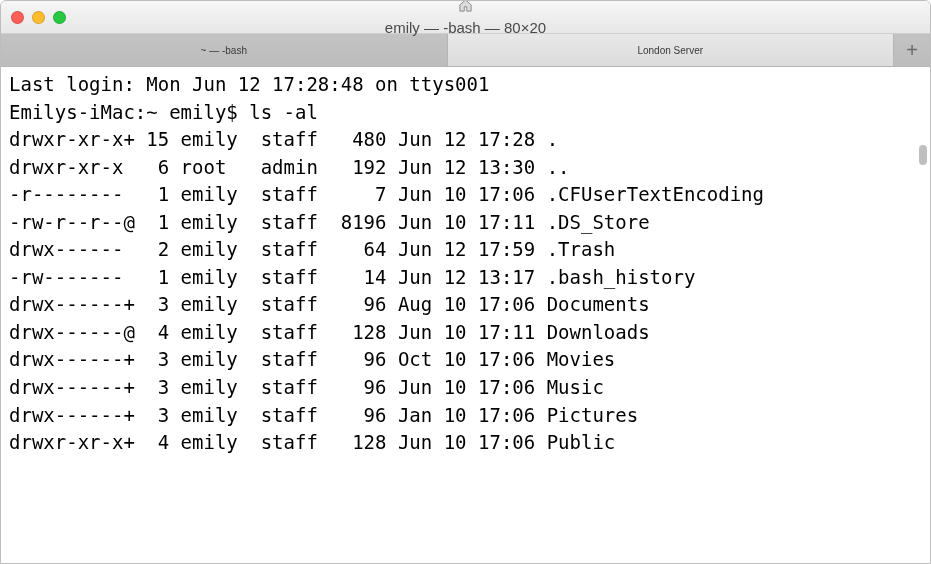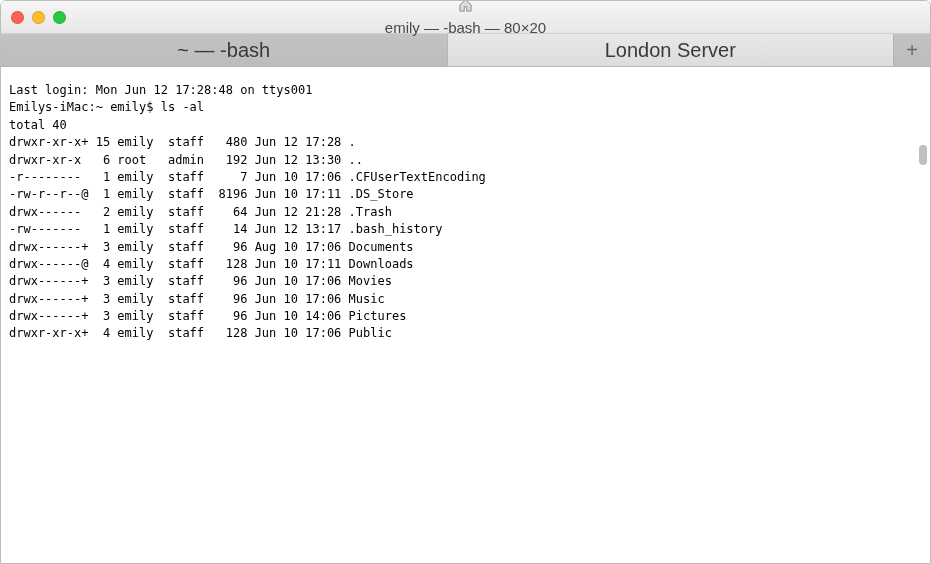--- a/index.html
+++ b/index.html
@@ -70,7 +70,7 @@
       display: flex;
       align-items: center;
       justify-content: center;
-      font-size: 20px;
+      font-size: 10px;
       color: #3a3a3a;
       border-right: 1px solid #b5b5b5;
       background: linear-gradient(to bottom, #c3c3c3 0%, #bcbcbc 100%);

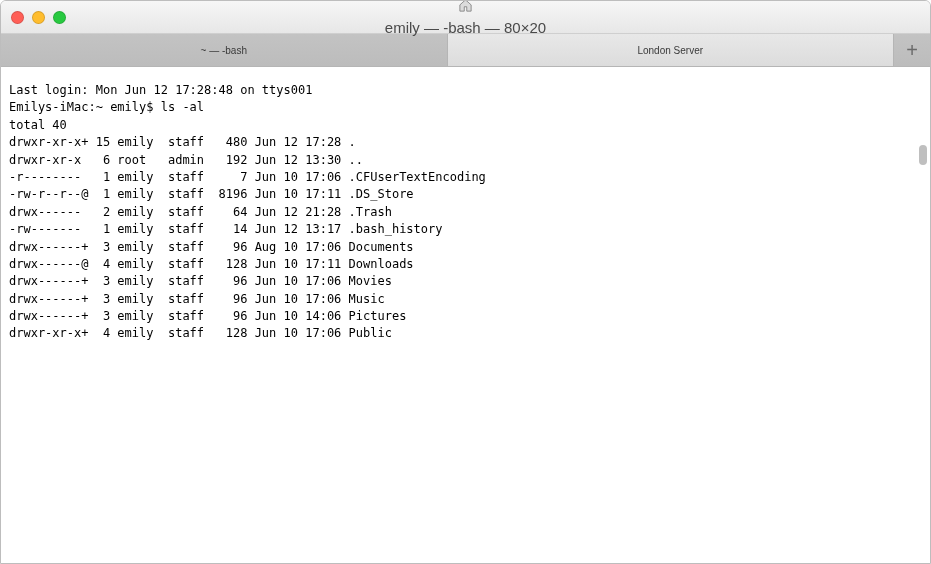--- a/index.html
+++ b/index.html
@@ -96,9 +96,9 @@
     .terminal {
       background: #ffffff;
       height: calc(100% - 66px);
-      padding: 15px 8px;
+      padding: 4px 8px;
       font-family: "Menlo", "Monaco", "Consolas", monospace;
-      font-size: 12px;
+      font-size: 19px;
       line-height: 1.45;
       color: #000;
       position: relative;

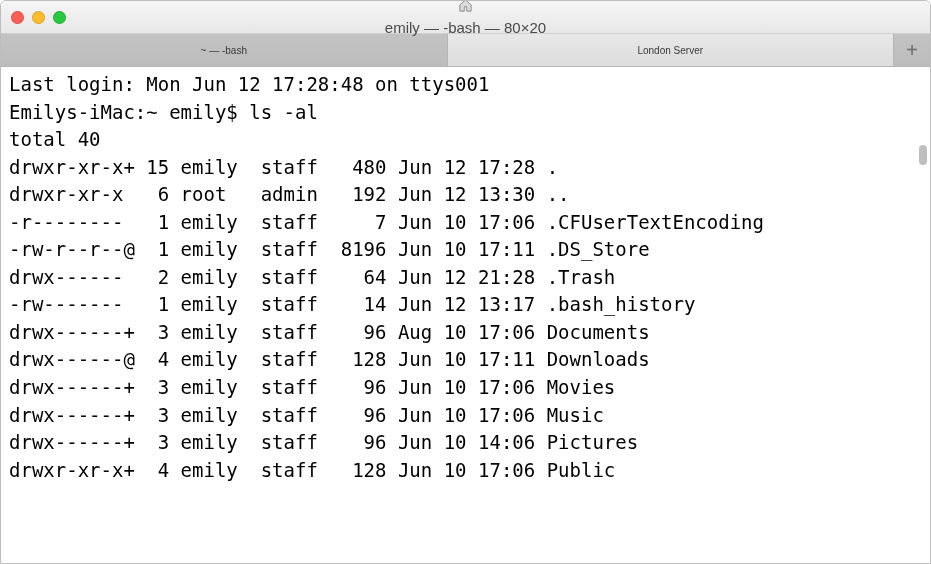--- a/index.html
+++ b/index.html
@@ -160,7 +160,6 @@
 <div class="terminal">
   <pre>Last login: Mon Jun 12 17:28:48 on ttys001</pre>
   <pre>Emilys-iMac:~ emily$ ls -al</pre>
-  <pre>total 40</pre>
   <pre>drwxr-xr-x+ 15 emily  staff   480 Jun 12 17:28 .</pre>
   <pre>drwxr-xr-x   6 root   admin   192 Jun 12 13:30 ..</pre>
   <pre>-r--------   1 emily  staff     7 Jun 10 17:06 .CFUserTextEncoding</pre>

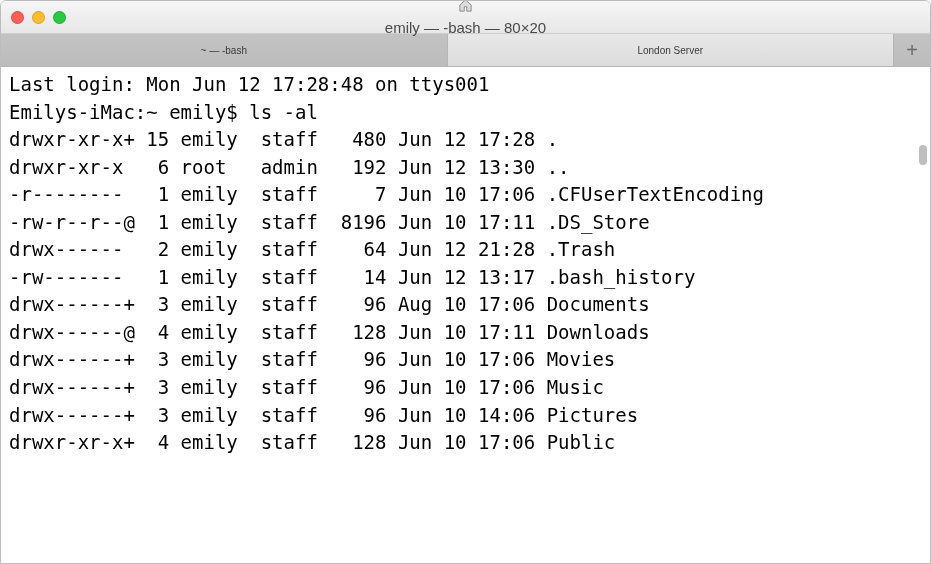--- a/index.html
+++ b/index.html
@@ -164,7 +164,7 @@
   <pre>drwxr-xr-x   6 root   admin   192 Jun 12 13:30 ..</pre>
   <pre>-r--------   1 emily  staff     7 Jun 10 17:06 .CFUserTextEncoding</pre>
   <pre>-rw-r--r--@  1 emily  staff  8196 Jun 10 17:11 .DS_Store</pre>
-  <pre>drwx------   2 emily  staff    64 Jun 12 21:28 .Trash</pre>
+  <pre>drwx------   2 emily  staff    64 Jun 12 17:59 .Trash</pre>
   <pre>-rw-------   1 emily  staff    14 Jun 12 13:17 .bash_history</pre>
   <pre>drwx------+  3 emily  staff    96 Aug 10 17:06 Documents</pre>
   <pre>drwx------@  4 emily  staff   128 Jun 10 17:11 Downloads</pre>

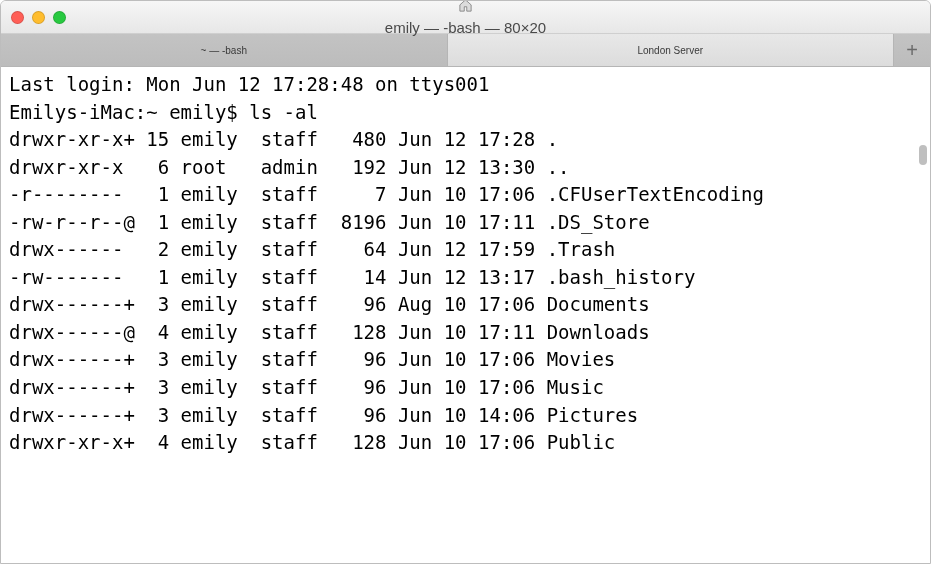--- a/index.html
+++ b/index.html
@@ -168,7 +168,7 @@
   <pre>-rw-------   1 emily  staff    14 Jun 12 13:17 .bash_history</pre>
   <pre>drwx------+  3 emily  staff    96 Aug 10 17:06 Documents</pre>
   <pre>drwx------@  4 emily  staff   128 Jun 10 17:11 Downloads</pre>
-  <pre>drwx------+  3 emily  staff    96 Jun 10 17:06 Movies</pre>
+  <pre>drwx------+  3 emily  staff    96 Oct 10 17:06 Movies</pre>
   <pre>drwx------+  3 emily  staff    96 Jun 10 17:06 Music</pre>
   <pre>drwx------+  3 emily  staff    96 Jun 10 14:06 Pictures</pre>
   <pre>drwxr-xr-x+  4 emily  staff   128 Jun 10 17:06 Public</pre>

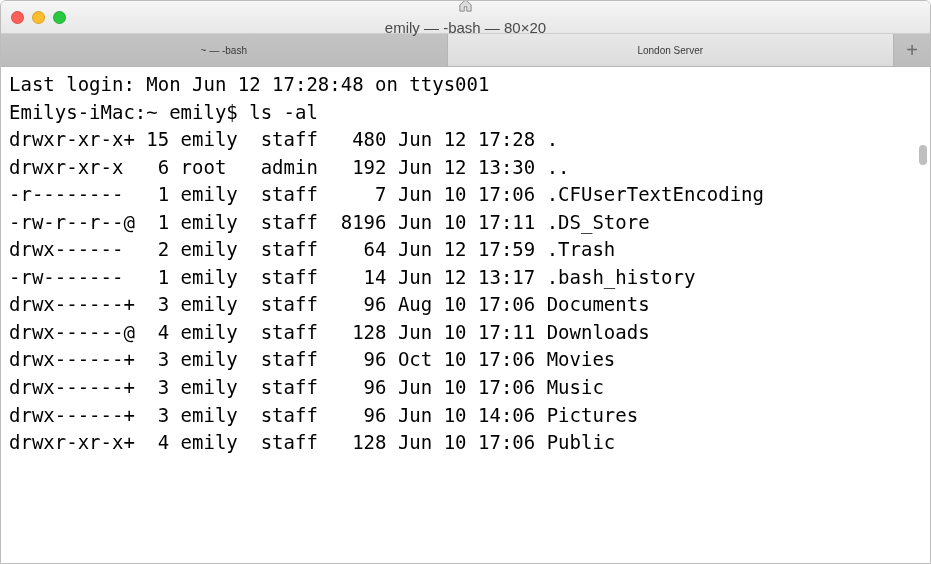--- a/index.html
+++ b/index.html
@@ -170,7 +170,7 @@
   <pre>drwx------@  4 emily  staff   128 Jun 10 17:11 Downloads</pre>
   <pre>drwx------+  3 emily  staff    96 Oct 10 17:06 Movies</pre>
   <pre>drwx------+  3 emily  staff    96 Jun 10 17:06 Music</pre>
-  <pre>drwx------+  3 emily  staff    96 Jun 10 14:06 Pictures</pre>
+  <pre>drwx------+  3 emily  staff    96 Jan 10 17:06 Pictures</pre>
   <pre>drwxr-xr-x+  4 emily  staff   128 Jun 10 17:06 Public</pre>
 
   <div class="scrollbar-thumb"></div>

